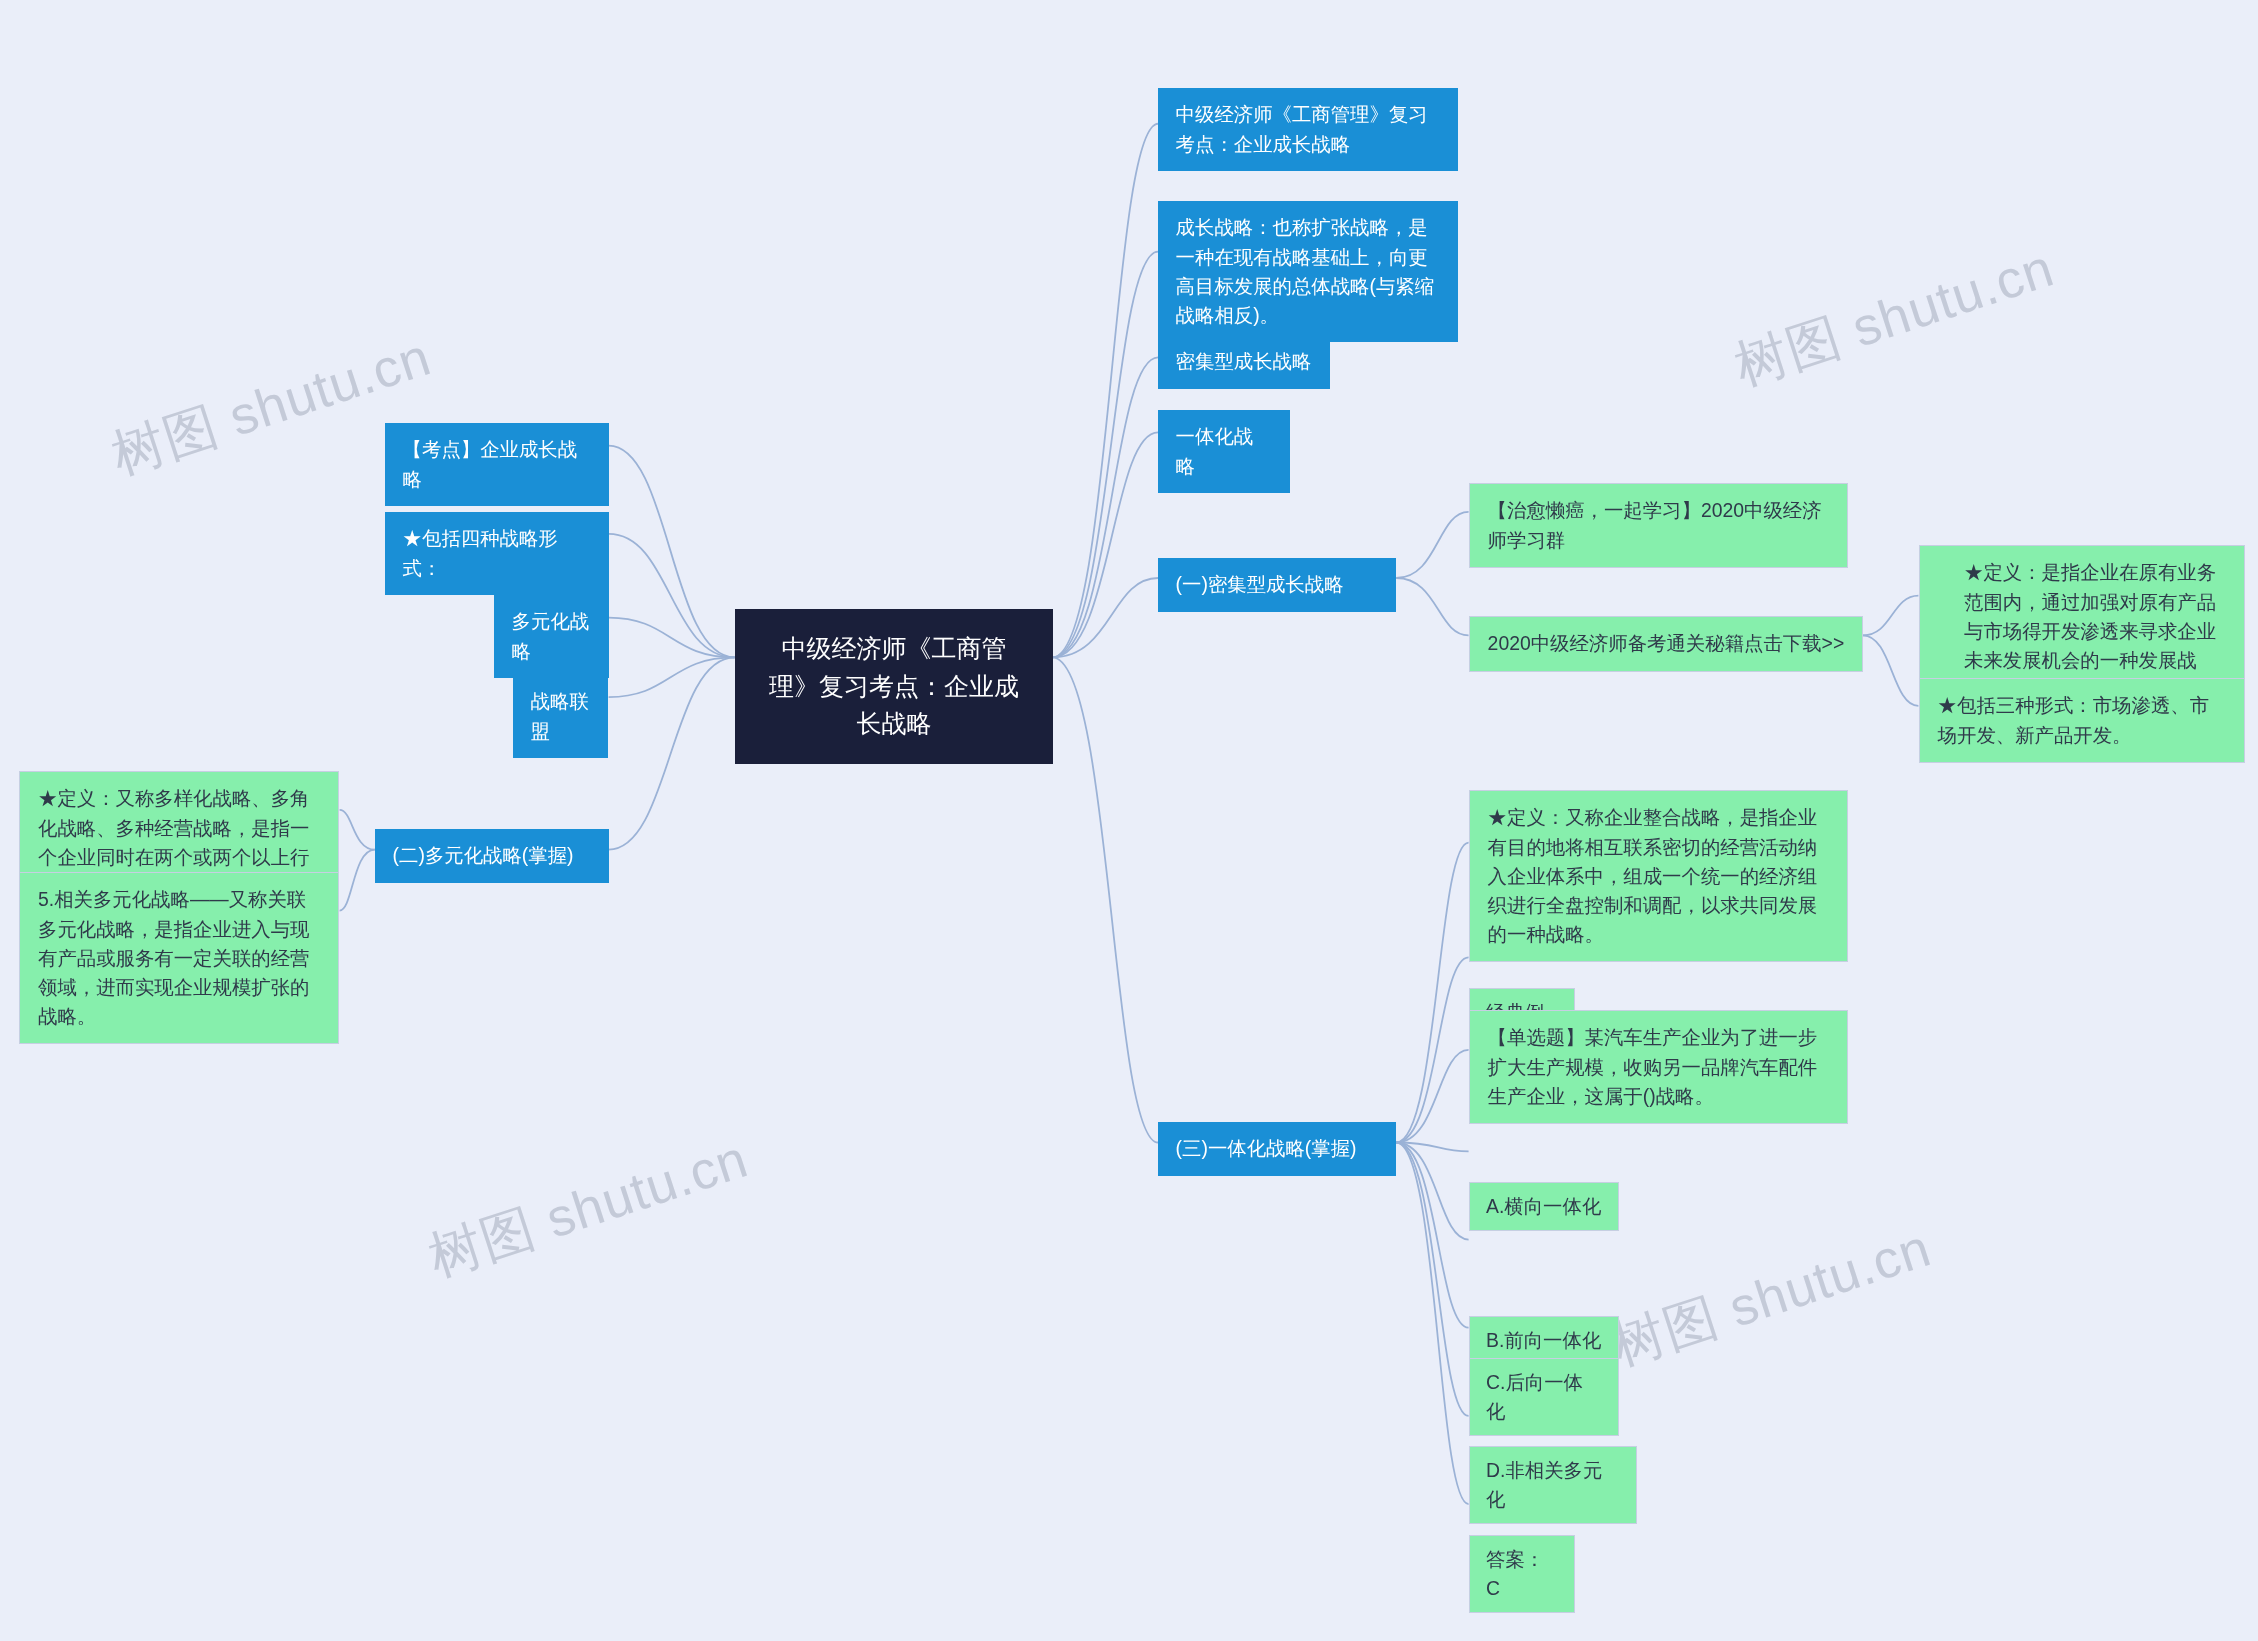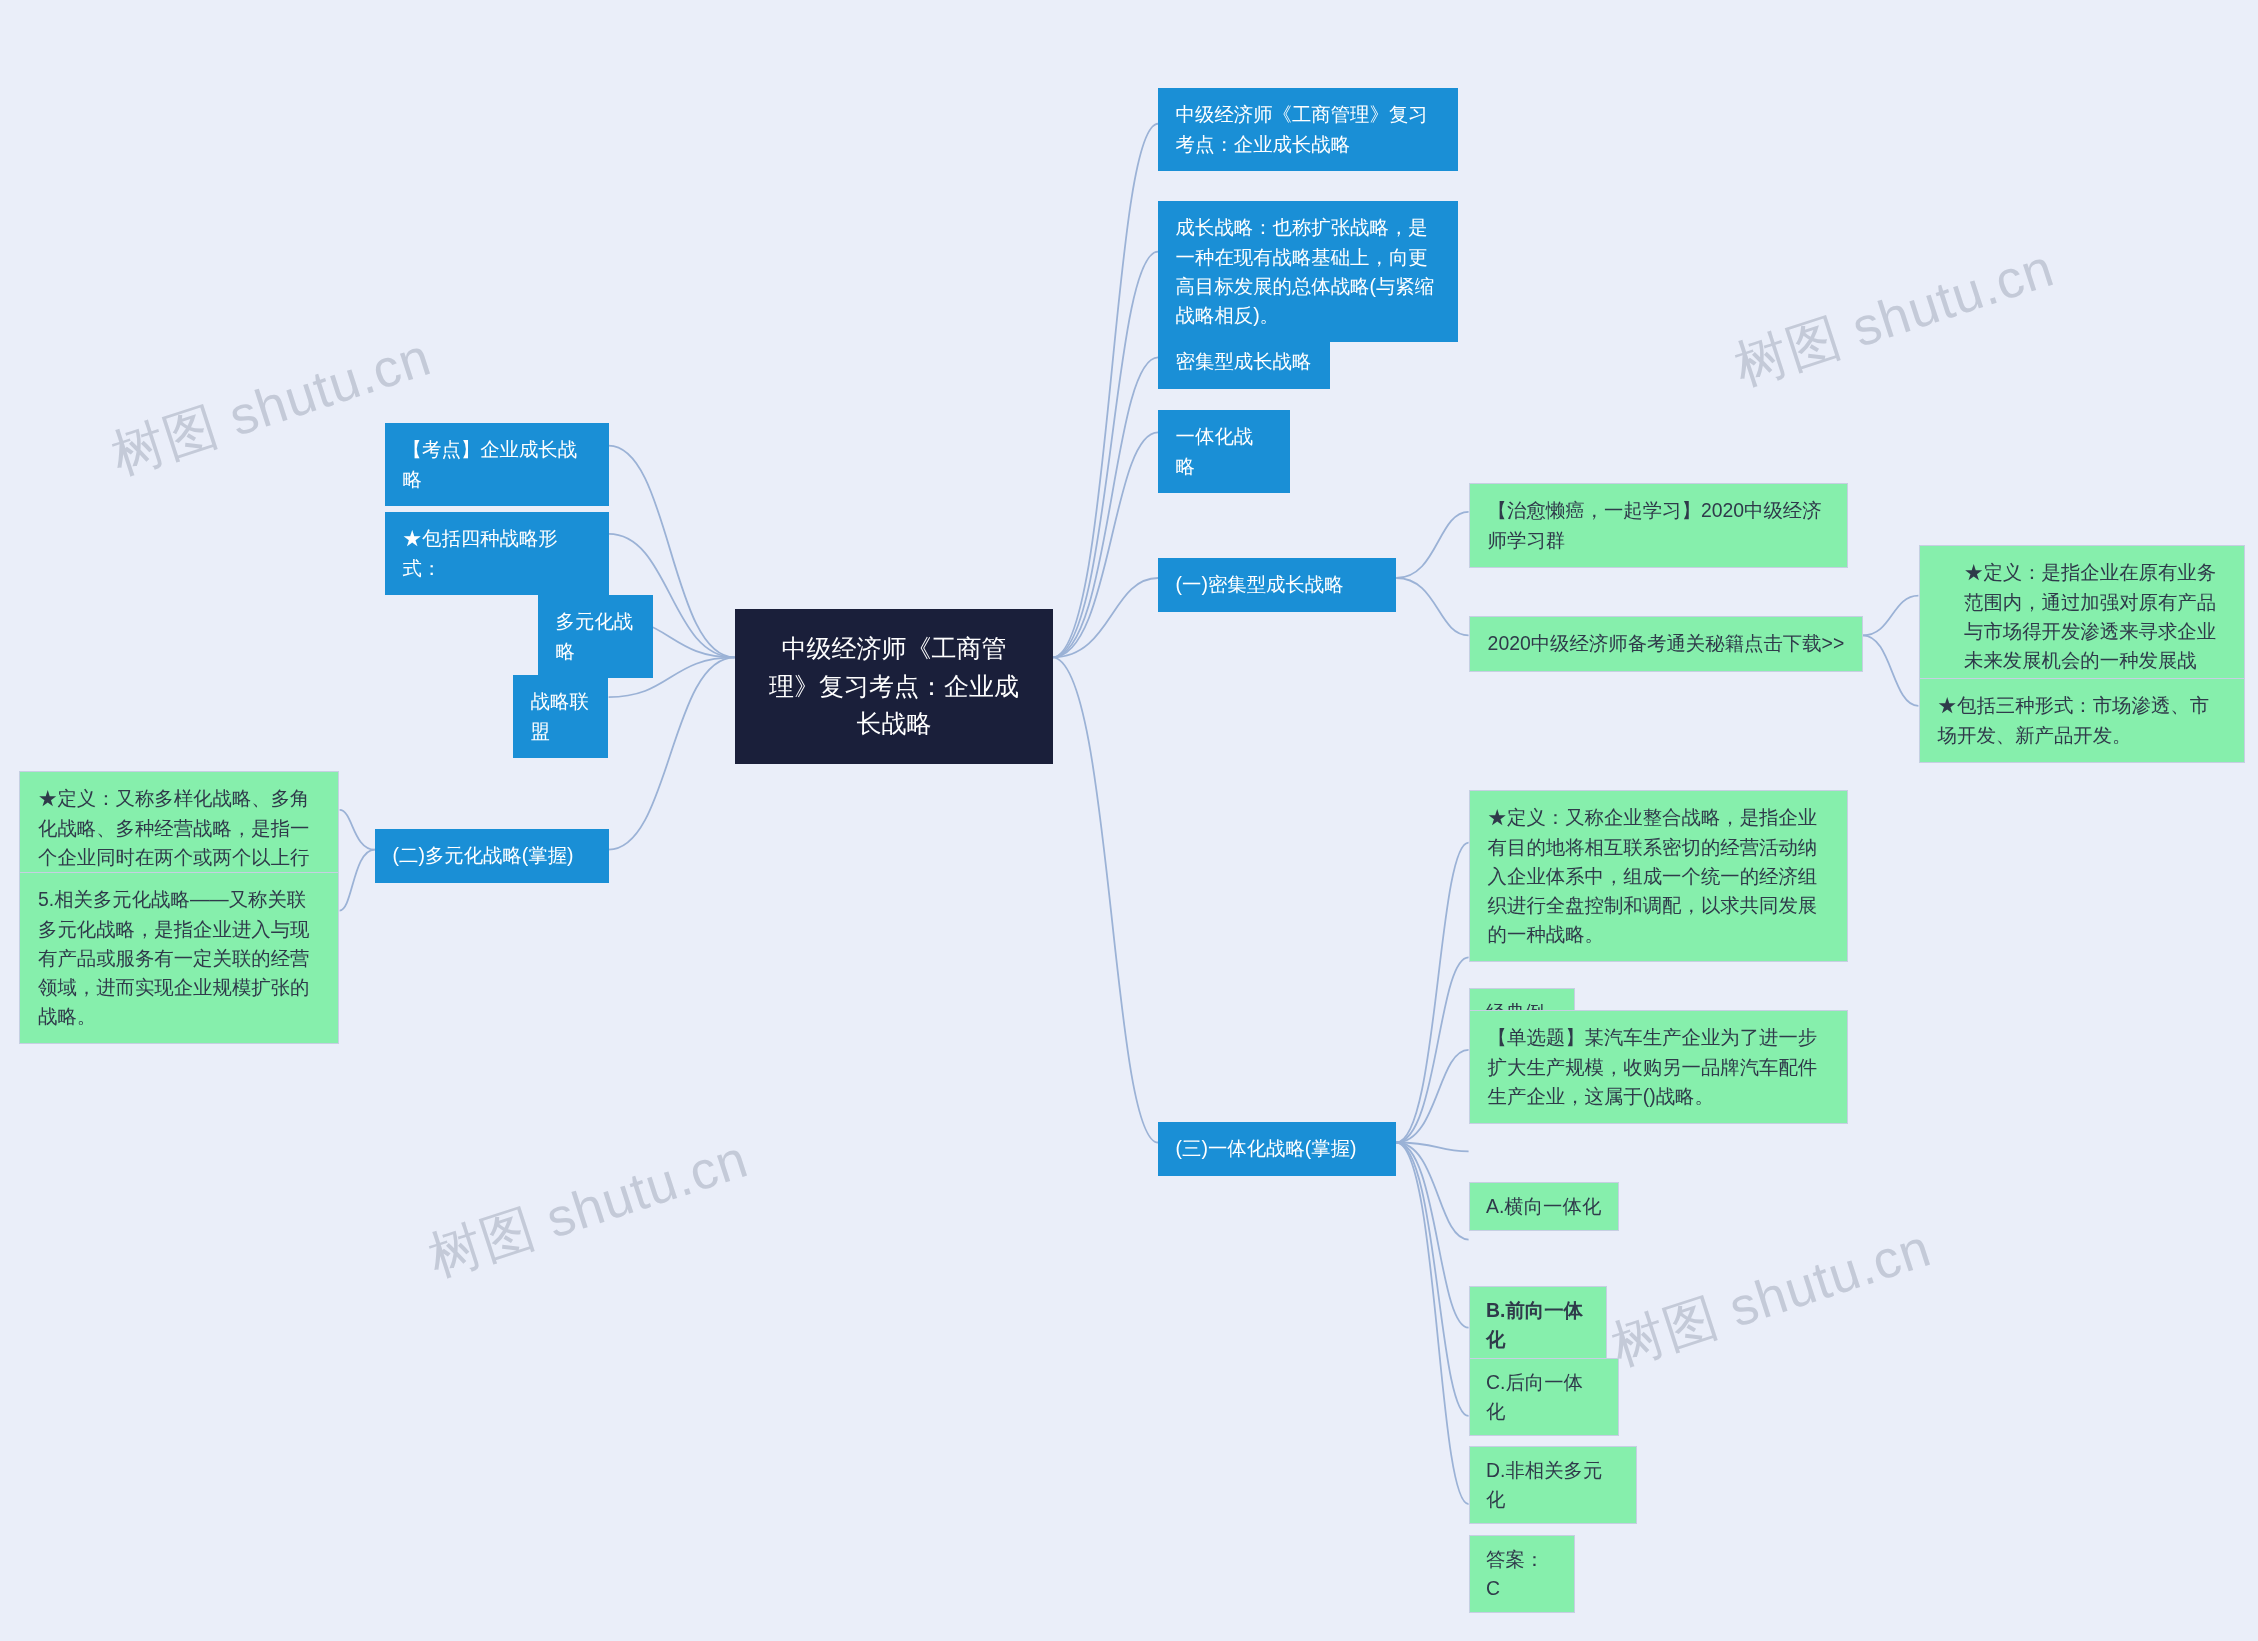--- a/index.html
+++ b/index.html
@@ -107,7 +107,7 @@
 
 <div class="node lvl1" style="left:385px; top:423px; width:224px;">【考点】企业成长战略</div>
 <div class="node lvl1" style="left:385px; top:512px; width:224px;">★包括四种战略形式：</div>
-<div class="node lvl1" style="left:494px; top:595px; width:115px;margin-left:44px;">多元化战略</div>
+<div class="node lvl1" style="left:494px; top:595px; width:115px;">多元化战略</div>
 <div class="node lvl1" style="left:513px; top:675px; width:95px;">战略联盟</div>
 <div class="node lvl1" style="left:375px; top:829px; width:234px;">(二)多元化战略(掌握)</div>
 

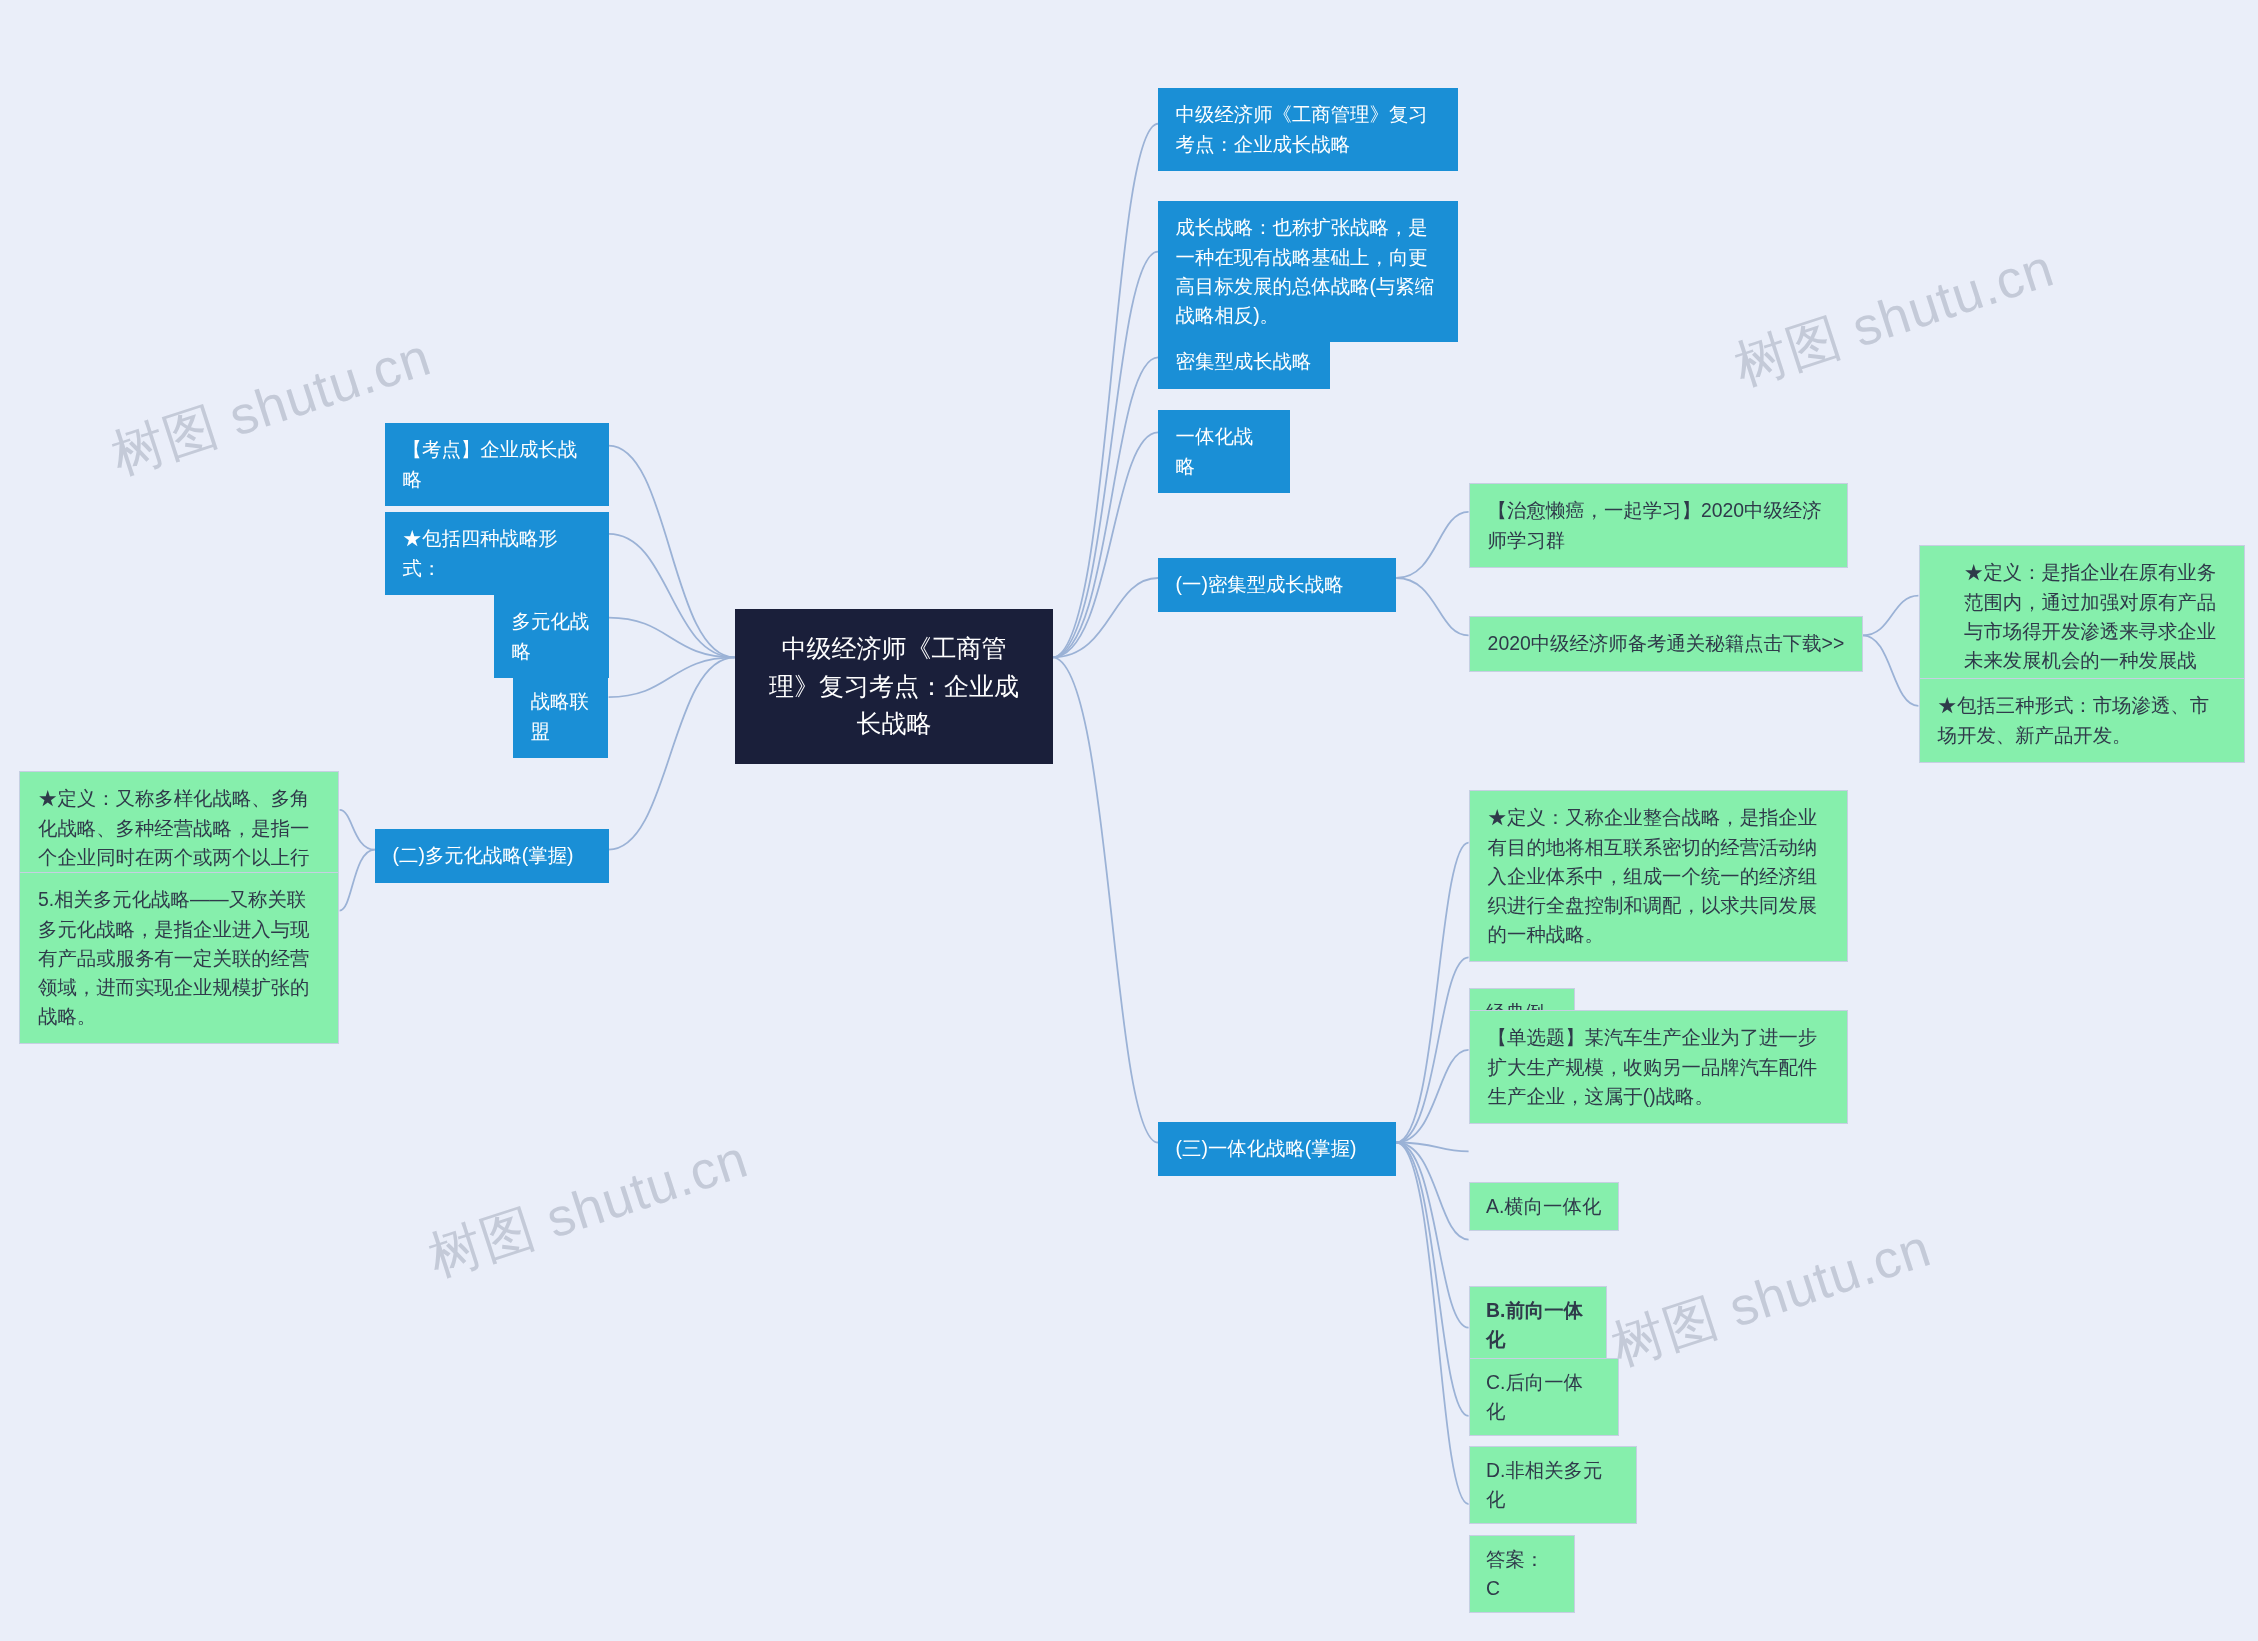--- a/index.html
+++ b/index.html
@@ -131,7 +131,7 @@
 <div class="node lvl2 faint short" style="left:1469px; top:940px; width:106px;">经典例题</div>
 <div class="node lvl2 faint" style="left:1469px; top:1010px; width:379px;">【单选题】某汽车生产企业为了进一步扩大生产规模，收购另一品牌汽车配件生产企业，这属于()战略。</div>
 <div class="node lvl2 faint short" style="left:1469px; top:1134px; width:150px;">A.横向一体化</div>
-<div class="node lvl2 faint short" style="left:1469px; top:1238px; width:138px;font-weight:bold;">B.前向一体化</div>
+<div class="node lvl2 faint short" style="left:1469px; top:1268px; width:150px;">B.前向一体化</div>
 <div class="node lvl2 faint short" style="left:1469px; top:1310px; width:150px;">C.后向一体化</div>
 <div class="node lvl2 faint short" style="left:1469px; top:1398px; width:168px;">D.非相关多元化</div>
 <div class="node lvl2 faint short" style="left:1469px; top:1487px; width:106px;">答案：C</div>

